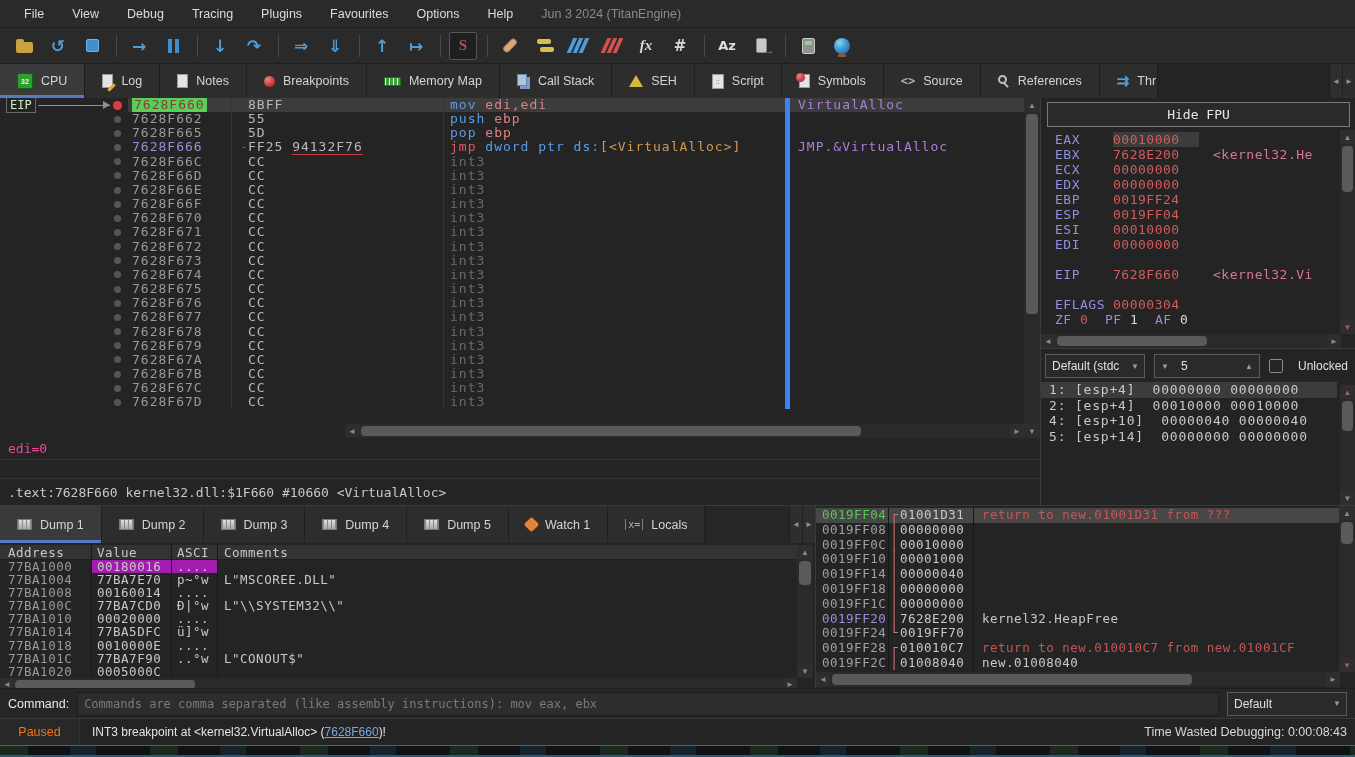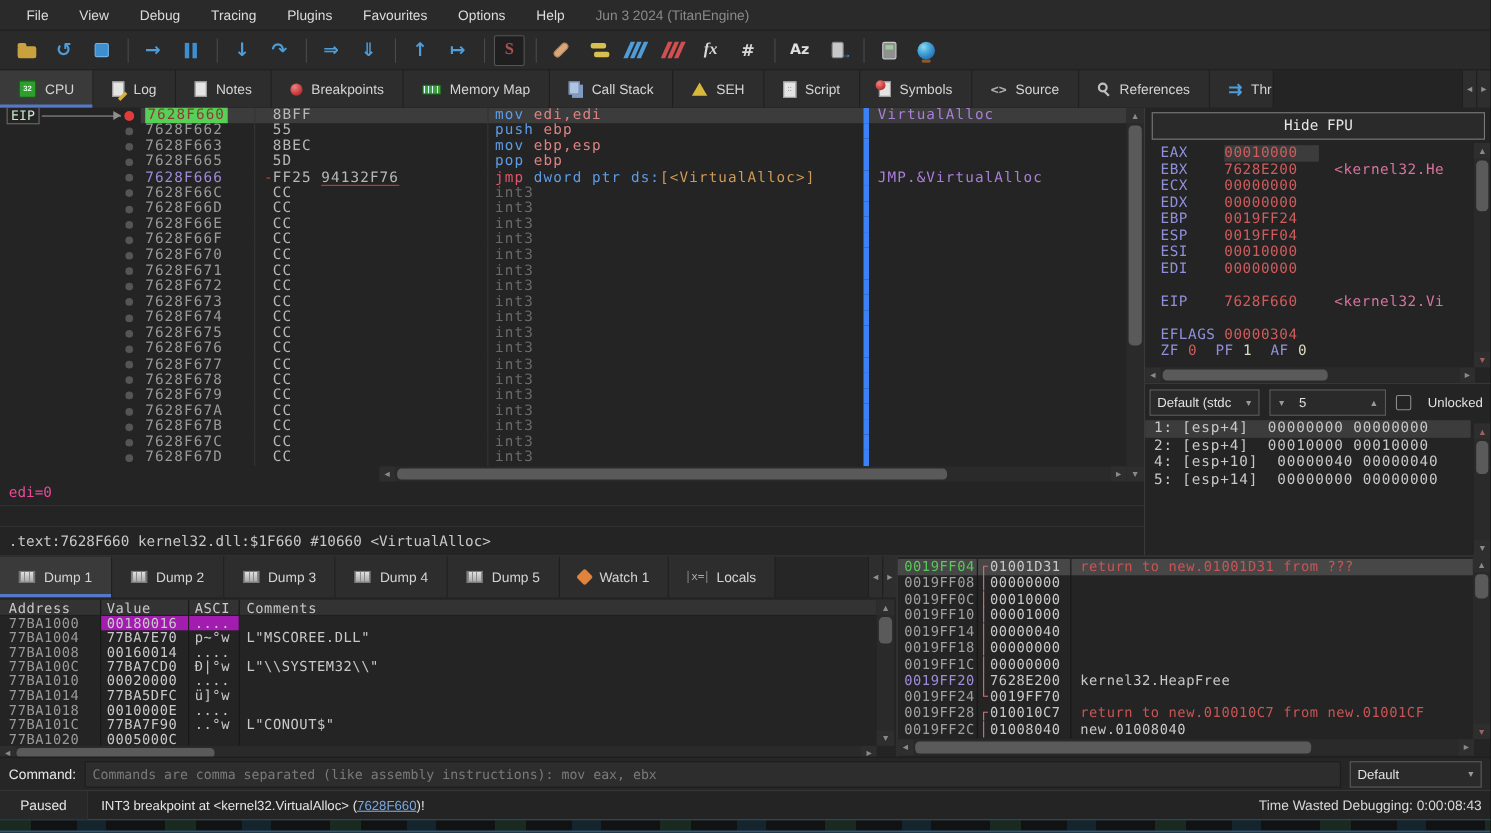--- a/index.html
+++ b/index.html
@@ -343,7 +343,6 @@
   <div id="disasm">
       <div class="drow sel"><span class="d-lbl"><span class="eip-box">EIP</span><span class="eip-line"></span></span><span class="d-dotc"><span class="dot red"></span></span><span class="d-addr"><span class="addr-eip">7628F660</span></span><span class="d-bytes"><span class="d-dash"></span><span>8BFF</span></span><span class="d-instr"><span class="tk-b">mov </span><span class="tk-r">edi,edi</span></span><span class="d-comm"><span class="tk-p">VirtualAlloc</span></span></div>
       <div class="drow"><span class="d-lbl"></span><span class="d-dotc"><span class="dot"></span></span><span class="d-addr">7628F662</span><span class="d-bytes"><span class="d-dash"></span><span>55</span></span><span class="d-instr"><span class="tk-b">push </span><span class="tk-r">ebp</span></span><span class="d-comm"></span></div>
-      <div class="drow"><span class="d-lbl"></span><span class="d-dotc"><span class="dot"></span></span><span class="d-addr">7628F663</span><span class="d-bytes"><span class="d-dash"></span><span>8BEC</span></span><span class="d-instr"><span class="tk-b">mov </span><span class="tk-r">ebp,esp</span></span><span class="d-comm"></span></div>
       <div class="drow"><span class="d-lbl"></span><span class="d-dotc"><span class="dot"></span></span><span class="d-addr">7628F665</span><span class="d-bytes"><span class="d-dash"></span><span>5D</span></span><span class="d-instr"><span class="tk-b">pop </span><span class="tk-r">ebp</span></span><span class="d-comm"></span></div>
       <div class="drow"><span class="d-lbl"></span><span class="d-dotc"><span class="dot"></span></span><span class="d-addr addr-branch">7628F666</span><span class="d-bytes"><span class="d-dash">-</span><span>FF25 </span><span class="b-ul">94132F76</span></span><span class="d-instr"><span class="tk-rd">jmp </span><span class="tk-b">dword ptr </span><span class="tk-b">ds:</span><span class="tk-o">[&lt;VirtualAlloc&gt;]</span></span><span class="d-comm"><span class="tk-p">JMP.&amp;VirtualAlloc</span></span></div>
       <div class="drow"><span class="d-lbl"></span><span class="d-dotc"><span class="dot"></span></span><span class="d-addr">7628F66C</span><span class="d-bytes"><span class="d-dash"></span><span>CC</span></span><span class="d-instr"><span class="tk-i3">int3</span></span><span class="d-comm"></span></div>

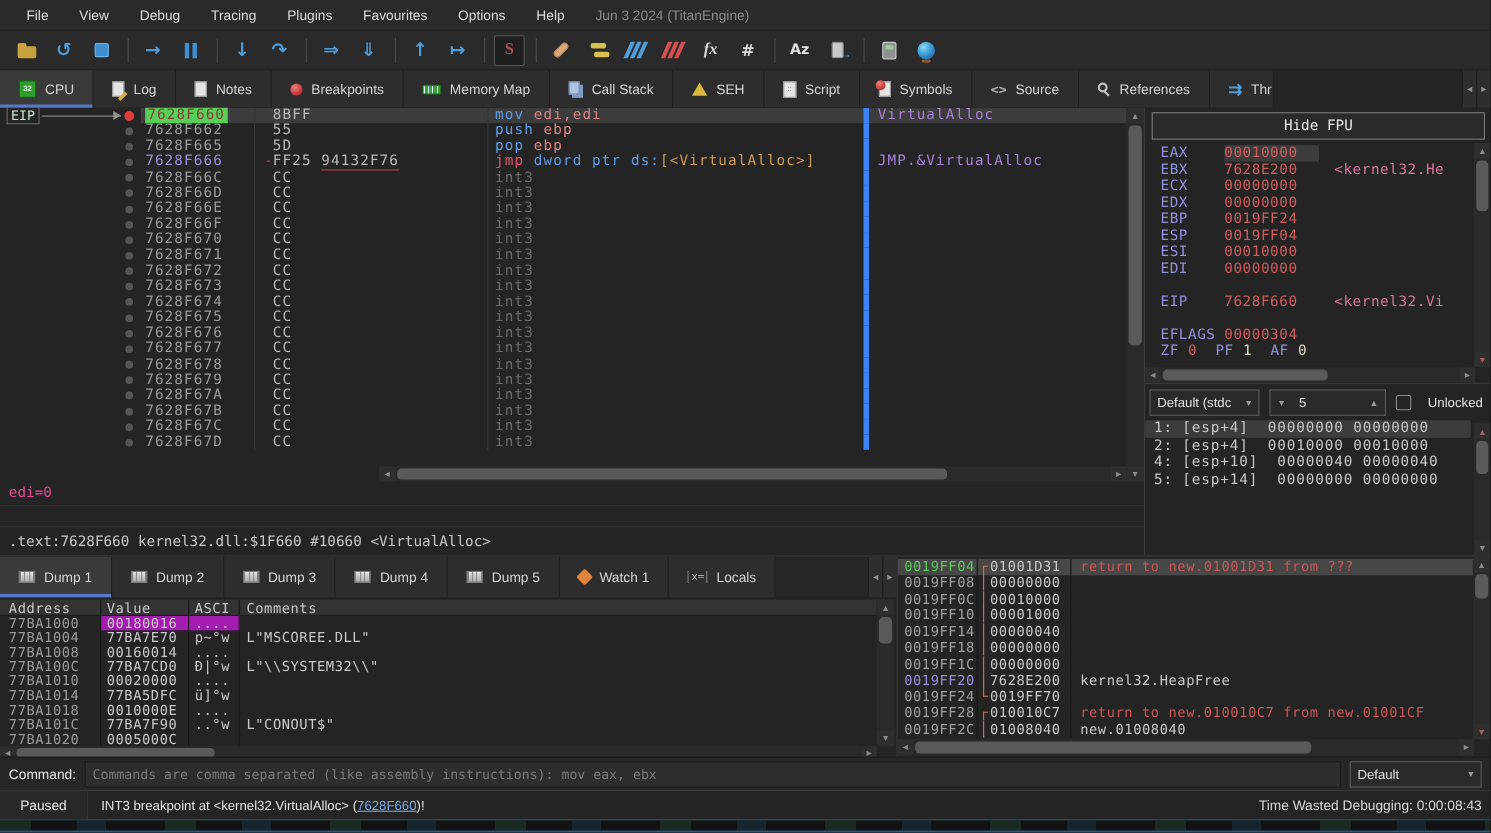--- a/index.html
+++ b/index.html
@@ -183,7 +183,7 @@
 
   
   #statusbar { position:absolute; left:0; top:718px; width:1355px; height:28px; background:#242424; border-top:1px solid #3A3A3A; border-bottom:1px solid #2E6E8E; display:flex; align-items:center; }
-  #status-state { width:80px; text-align:center; color:#e5e5e5; font-size:12.5px; border-right:1px solid #323232; height:100%; line-height:26px; background:#282828; }
+  #status-state { width:80px; text-align:center; color:#f97316; font-size:12.5px; border-right:1px solid #323232; height:100%; line-height:26px; background:#282828; }
   #status-msg { margin-left:12px; font-size:12px; color:#E4E4E4; }
   #status-link { color:#7AA7E0; text-decoration:underline; }
   #status-time { margin-left:auto; margin-right:8px; font-size:12.5px; color:#D8D8D8; }

